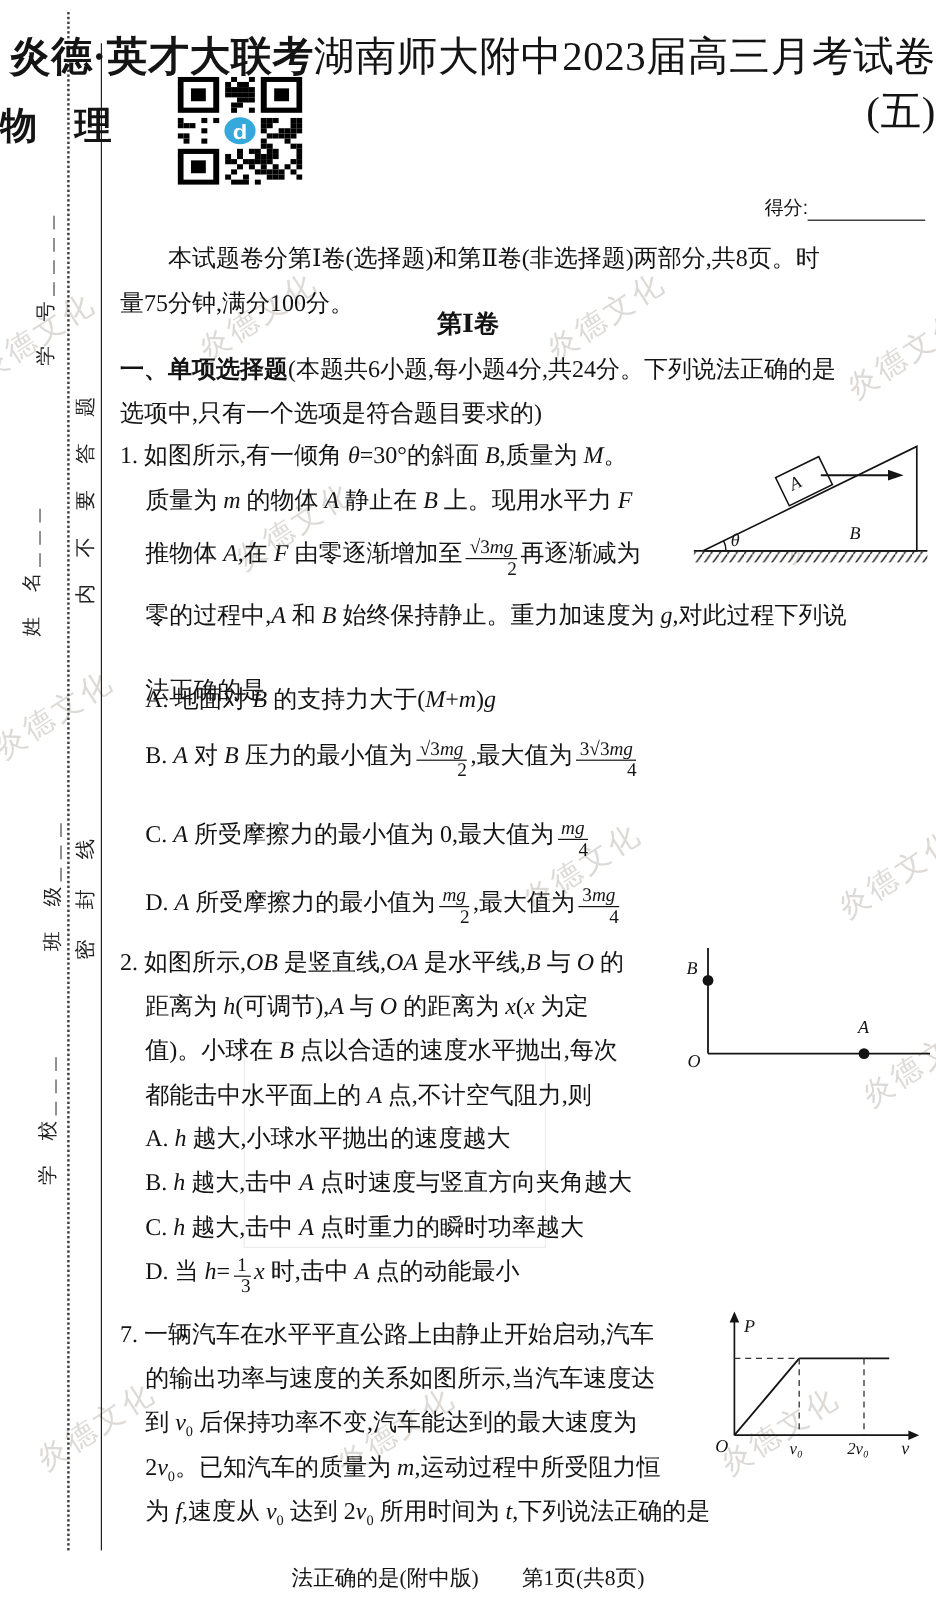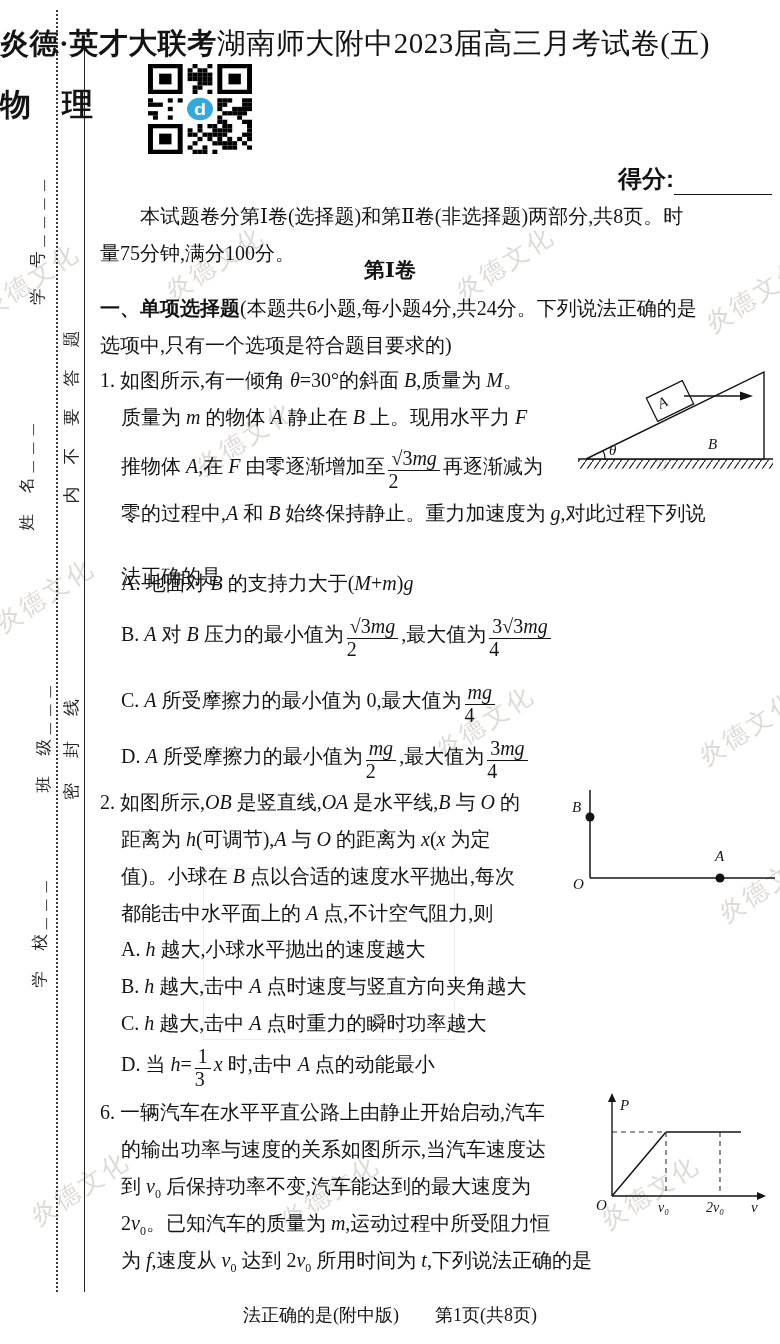--- a/index.html
+++ b/index.html
@@ -17,7 +17,7 @@
   .fn{display:block;border-bottom:1.3px solid #141414;padding:0 3px}
   .fd{display:block}
   
-  .hd-title{position:absolute;top:24px;left:0;width:100%;text-align:left;font-size:29px;letter-spacing:.5px}
+  .hd-title{position:absolute;top:24px;left:0;width:100%;text-align:right;font-size:34px;letter-spacing:.5px}
   .brand{font-weight:700}
   .subject{position:absolute;top:84px;left:0;width:100%;text-align:left;
     font-family:Liberation Serif, serif;font-weight:700;font-size:31px}

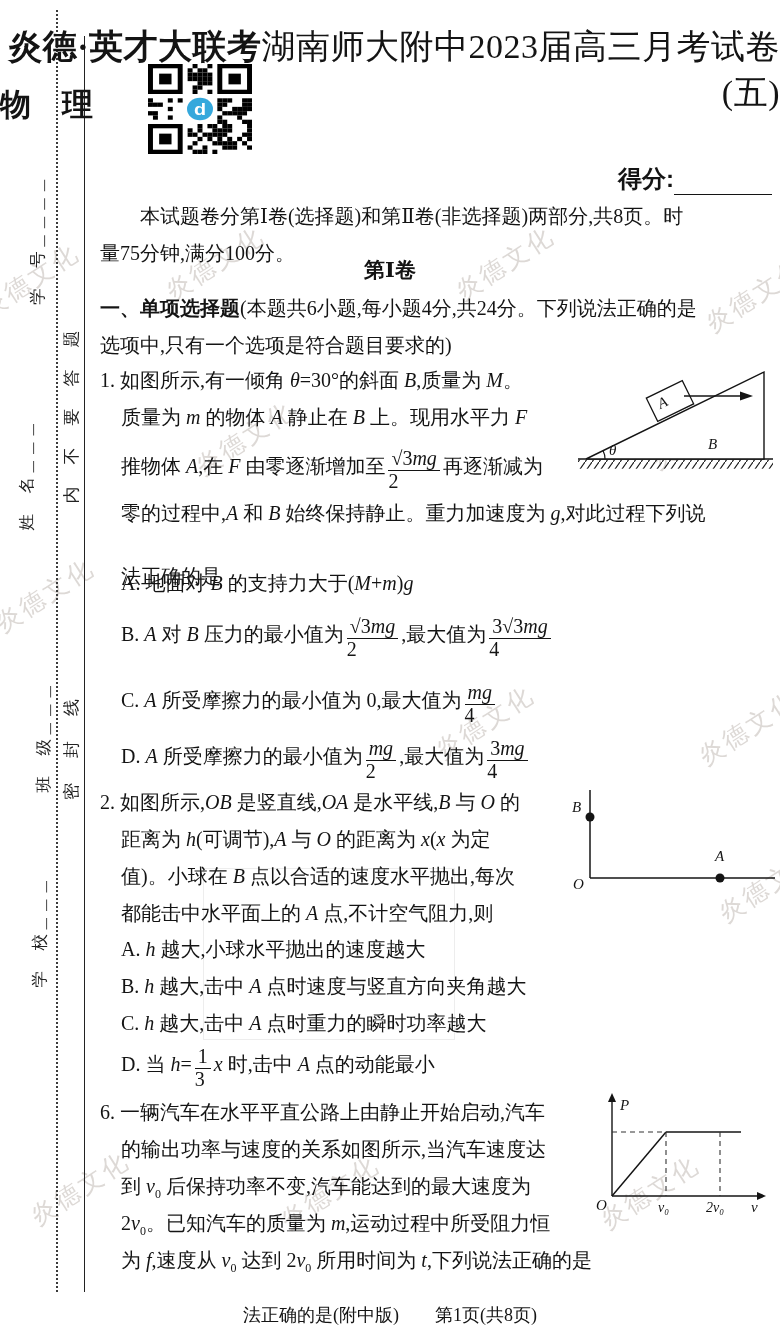--- a/index.html
+++ b/index.html
@@ -21,8 +21,8 @@
   .brand{font-weight:700}
   .subject{position:absolute;top:84px;left:0;width:100%;text-align:left;
     font-family:Liberation Serif, serif;font-weight:700;font-size:31px}
-  .score{position:absolute;top:163px;left:618px;font-family:"Liberation Sans","DejaVu Sans",sans-serif;
-    font-weight:700;font-size:24px}
+  .score{position:absolute;top:163px;left:637px;font-family:"Liberation Sans","DejaVu Sans",sans-serif;
+    font-weight:400;font-size:16px}
   .score-line{display:inline-block;width:98px;height:20px;border-bottom:1.6px solid #141414;vertical-align:bottom}
   .part-hd{position:absolute;top:256px;left:0;width:100%;text-align:center;font-size:21px;font-weight:700}
   .sec-bold{font-family:"Liberation Sans","DejaVu Sans",sans-serif;font-weight:700}

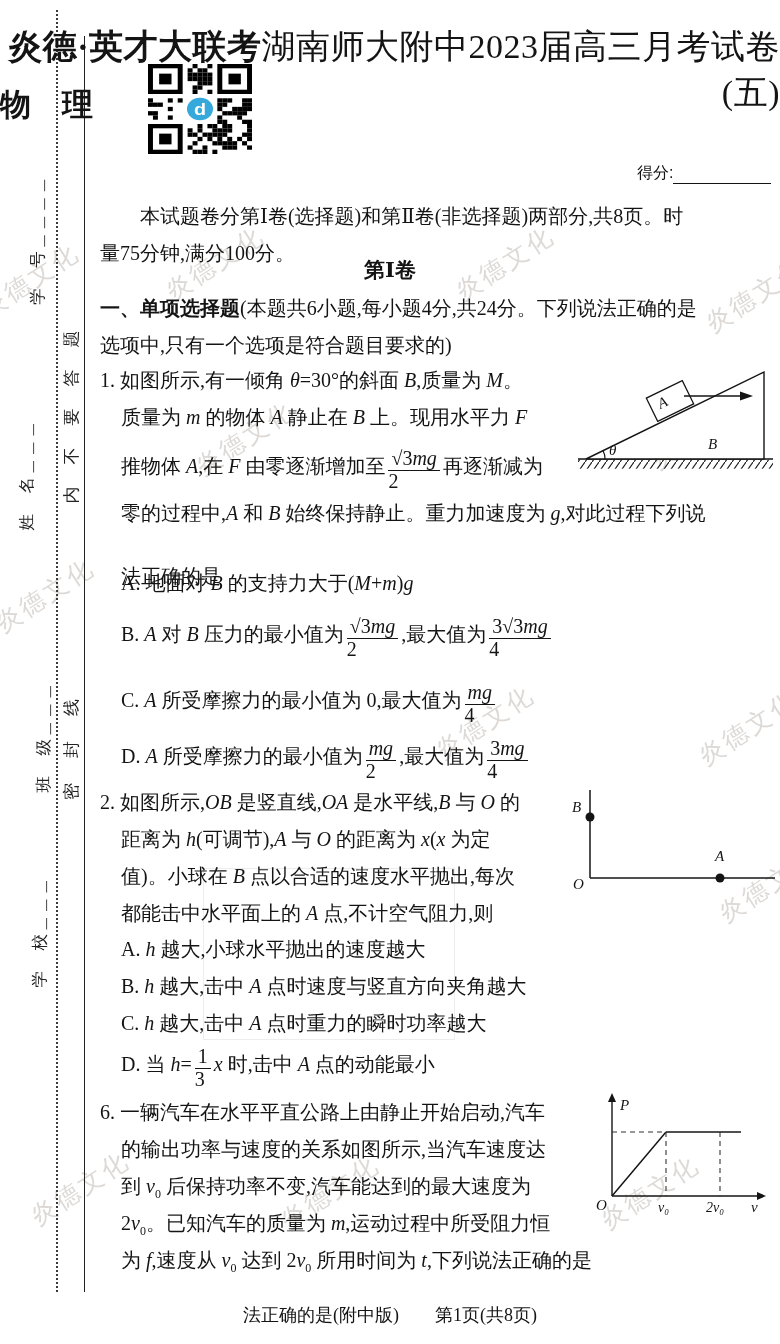--- a/index.html
+++ b/index.html
@@ -13,7 +13,7 @@
   .ln i{font-style:italic;font-family:"Liberation Serif","DejaVu Serif",serif}
   sub{font-size:12px}
   
-  .frac{display:inline-block;text-align:left;vertical-align:-0.72em;line-height:1.08;margin:0 3px;font-size:20px}
+  .frac{display:inline-block;text-align:right;vertical-align:-0.72em;line-height:1.08;margin:0 3px;font-size:16px}
   .fn{display:block;border-bottom:1.3px solid #141414;padding:0 3px}
   .fd{display:block}
   

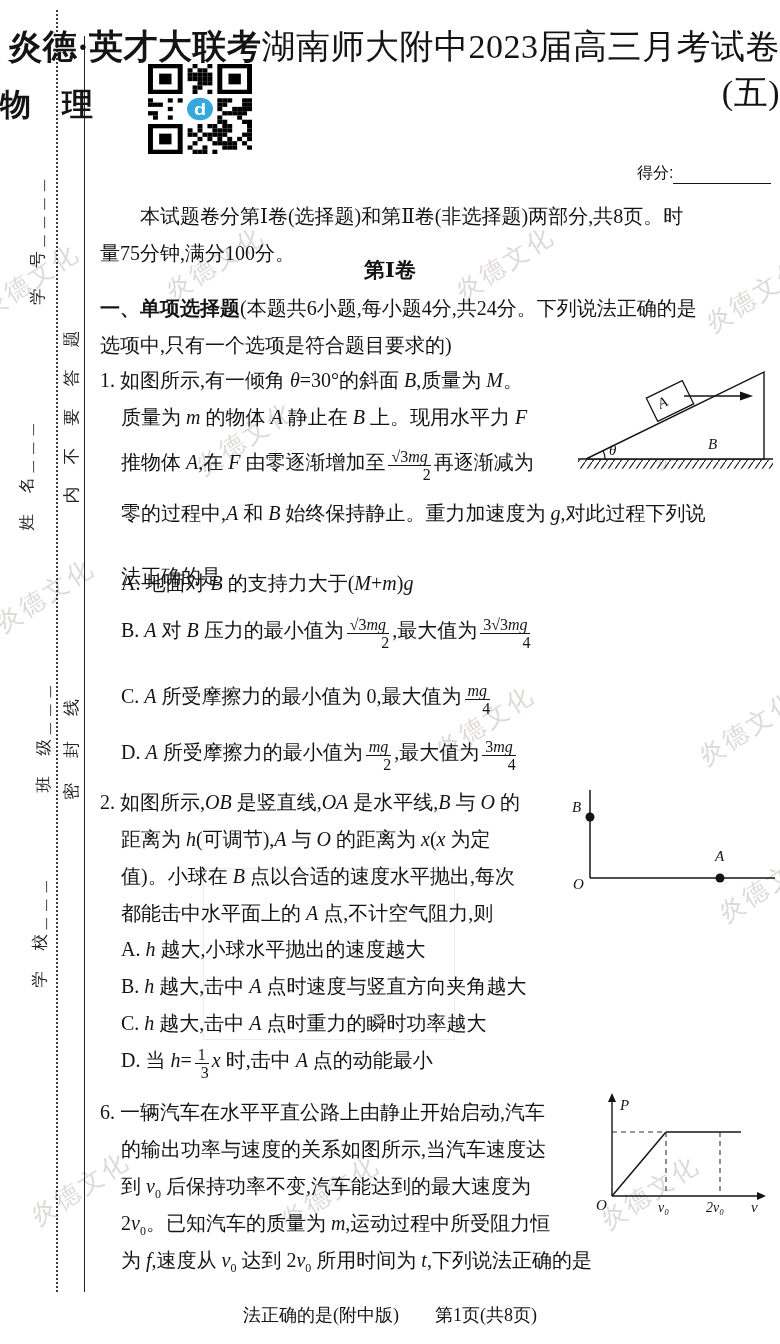--- a/index.html
+++ b/index.html
@@ -264,7 +264,7 @@
   <text class="svgt" x="3" y="101" font-size="15">O</text>
 </svg>
 
-<div class="ln" style="left:100px;top:1099px">6. 一辆汽车在水平平直公路上由静止开始启动,汽车</div>
+<div class="ln" style="left:100px;top:1099px">7. 一辆汽车在水平平直公路上由静止开始启动,汽车</div>
 <div class="ln" style="left:121px;top:1136px">的输出功率与速度的关系如图所示,当汽车速度达</div>
 <div class="ln" style="left:121px;top:1173px">到 <i>v</i><sub>0</sub> 后保持功率不变,汽车能达到的最大速度为</div>
 <div class="ln" style="left:121px;top:1210px">2<i>v</i><sub>0</sub>。已知汽车的质量为 <i>m</i>,运动过程中所受阻力恒</div>

